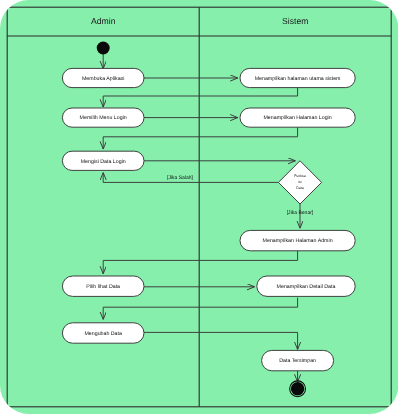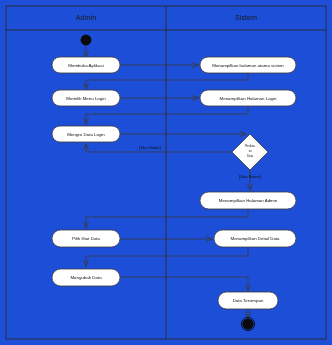--- a/index.html
+++ b/index.html
@@ -14,8 +14,9 @@
     position: relative;
     width: 332px;
     height: 345px;
-    background: #1d4ed8;
+    background: #86efac;
     overflow: hidden;
+    border-radius: 24px;
   }
   #diagram-svg {
     position: absolute;

